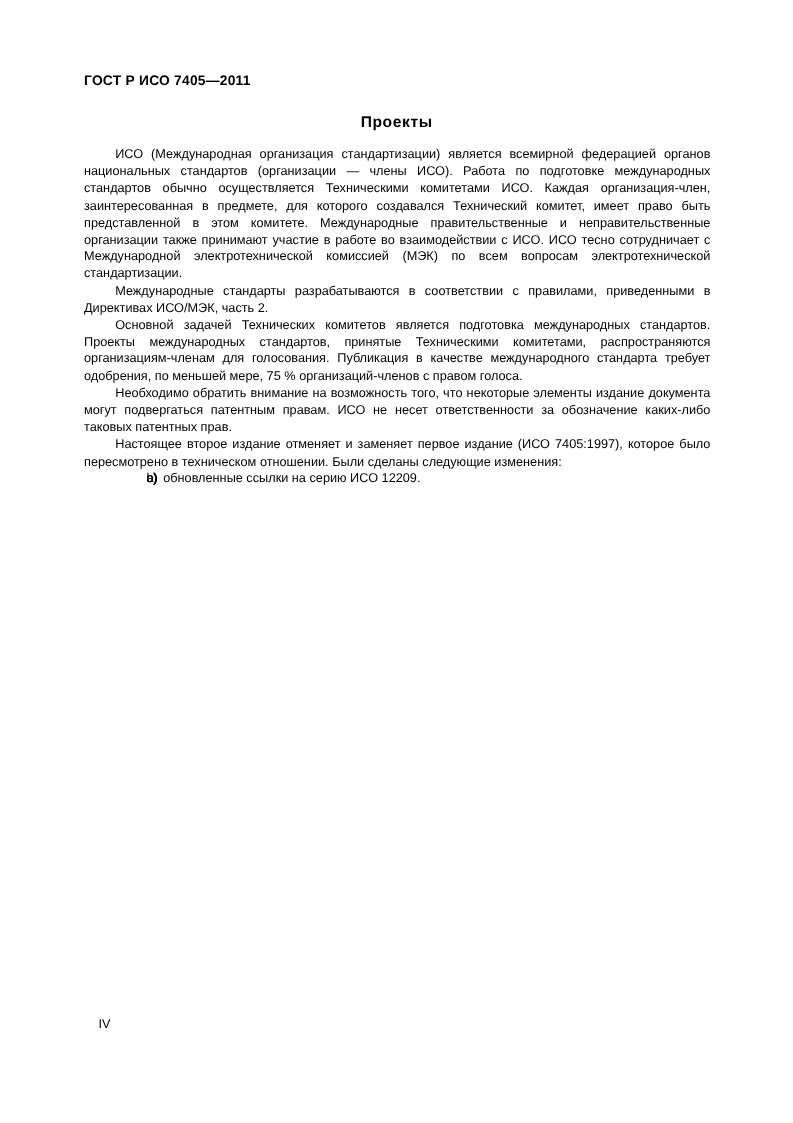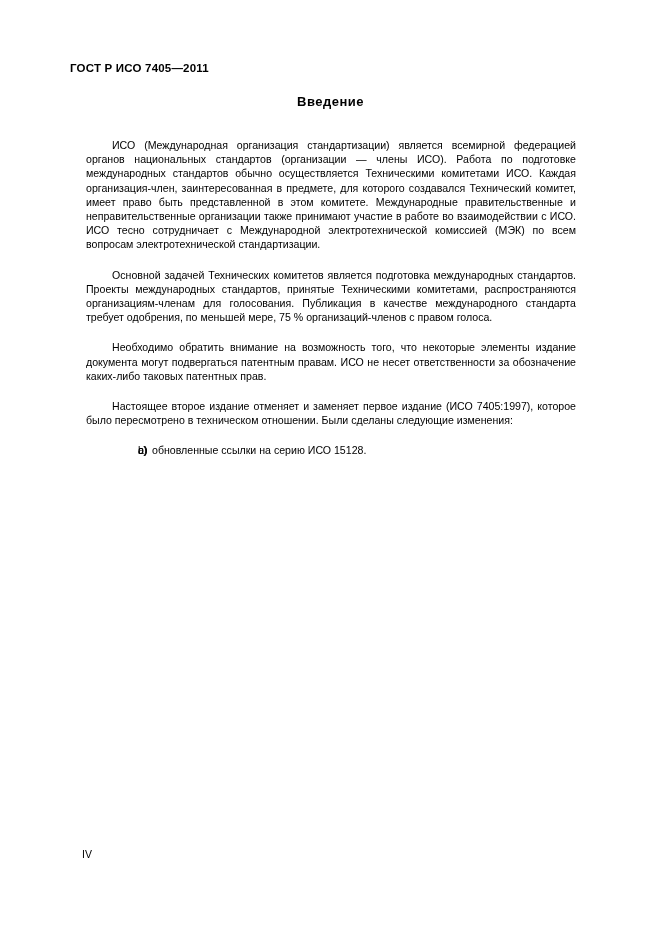--- a/index.html
+++ b/index.html
@@ -85,7 +85,7 @@
 
   <div class="header-standard">ГОСТ Р ИСО 7405—2011</div>
 
-  <div class="doc-title">Введение</div>
+  <div class="doc-title">Проекты</div>
 
   <div class="body-text">
     <p>ИСО (Международная организация стандартизации) является всемирной федерацией органов национальных стандартов (организации — члены ИСО). Работа по подготовке международных стандартов обычно осуществляется Техническими комитетами ИСО. Каждая организация-член, заинтересованная в предмете, для которого создавался Технический комитет, имеет право быть представленной в этом комитете. Международные правительственные и неправительственные организации также принимают участие в работе во взаимодействии с ИСО. ИСО тесно сотрудничает с Международной электротехнической комиссией (МЭК) по всем вопросам электротехнической стандартизации.</p>

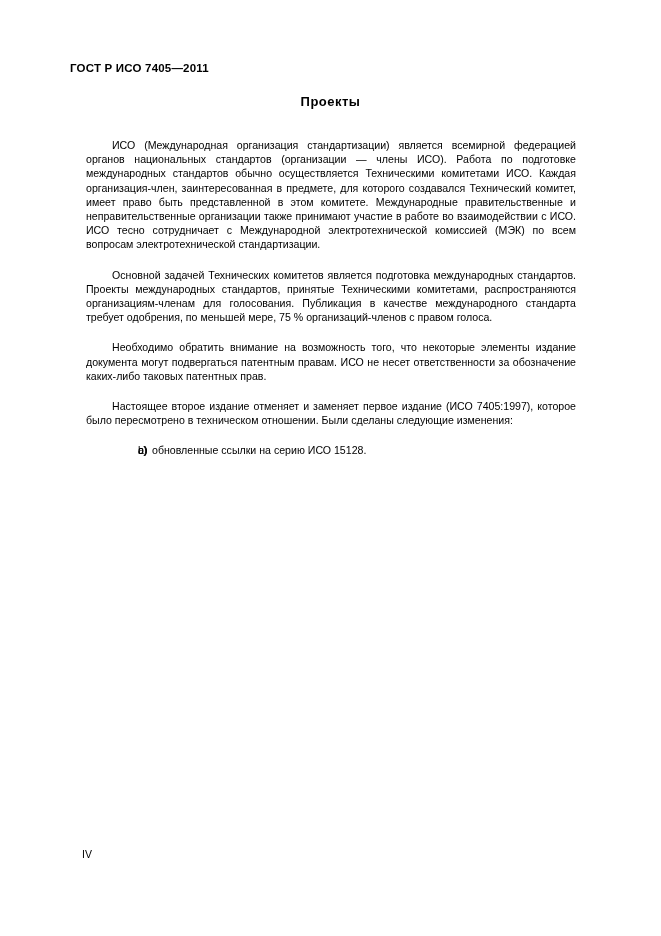--- a/index.html
+++ b/index.html
@@ -54,7 +54,7 @@
     text-justify: inter-word;
   }
   .body-text p {
-    margin: 16px;
+    margin: 0;
     text-indent: 26px;
   }
   .list-block {

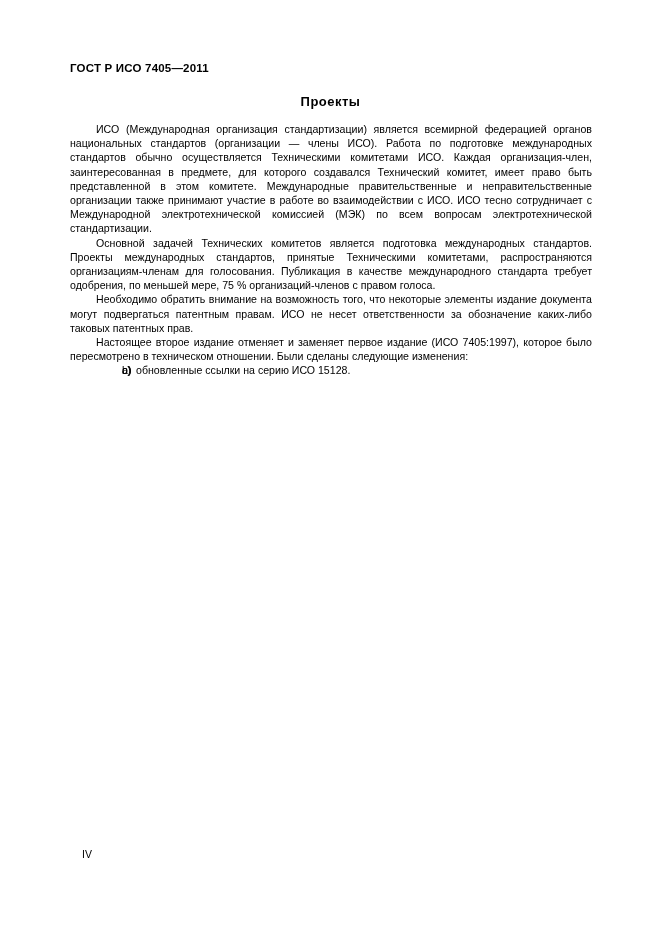--- a/index.html
+++ b/index.html
@@ -89,6 +89,7 @@
 
   <div class="body-text">
     <p>ИСО (Международная организация стандартизации) является всемирной федерацией органов национальных стандартов (организации — члены ИСО). Работа по подготовке международных стандартов обычно осуществляется Техническими комитетами ИСО. Каждая организация-член, заинтересованная в предмете, для которого создавался Технический комитет, имеет право быть представленной в этом комитете. Международные правительственные и неправительственные организации также принимают участие в работе во взаимодействии с ИСО. ИСО тесно сотрудничает с Международной электротехнической комиссией (МЭК) по всем вопросам электротехнической стандартизации.</p>
+    <p>Международные стандарты разрабатываются в соответствии с правилами, приведенными в Директивах ИСО/МЭК, часть 2.</p>
     <p>Основной задачей Технических комитетов является подготовка международных стандартов. Проекты международных стандартов, принятые Техническими комитетами, распространяются организациям-членам для голосования. Публикация в качестве международного стандарта требует одобрения, по меньшей мере, 75 % организаций-членов с правом голоса.</p>
     <p>Необходимо обратить внимание на возможность того, что некоторые элементы издание документа могут подвергаться патентным правам. ИСО не несет ответственности за обозначение каких-либо таковых патентных прав.</p>
     <p>Настоящее второе издание отменяет и заменяет первое издание (ИСО 7405:1997), которое было пересмотрено в техническом отношении. Были сделаны следующие изменения:</p>

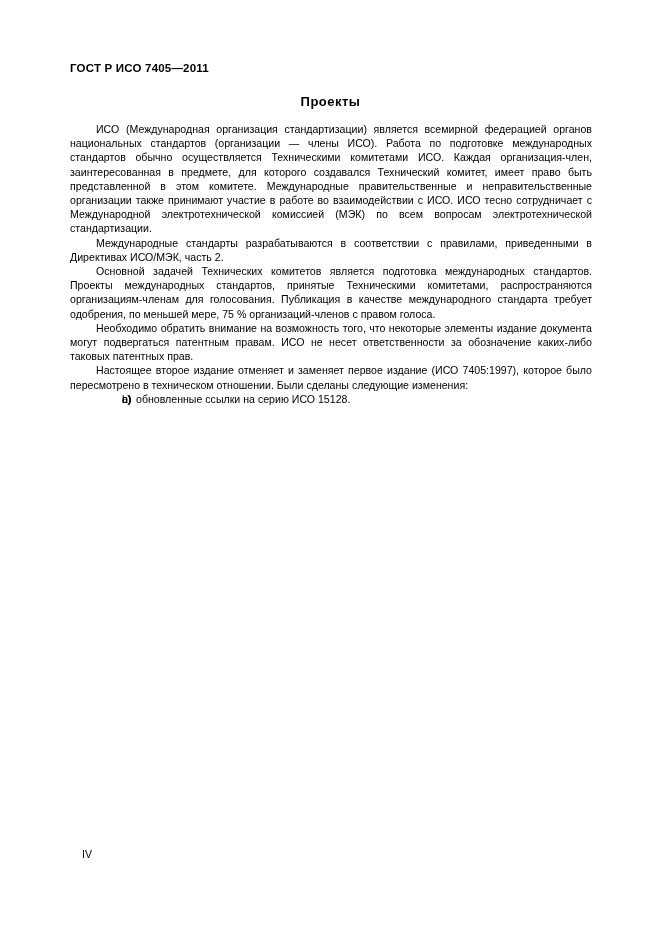--- a/index.html
+++ b/index.html
@@ -103,7 +103,7 @@
       </p>
       <p class="list-item">
         <span class="marker">c)</span>
-        <span>обновленные ссылки на серию ИСО 15128.</span>
+        <span>обновленные ссылки на серию ИСО 12209.</span>
       </p>
     </div>
   </div>

